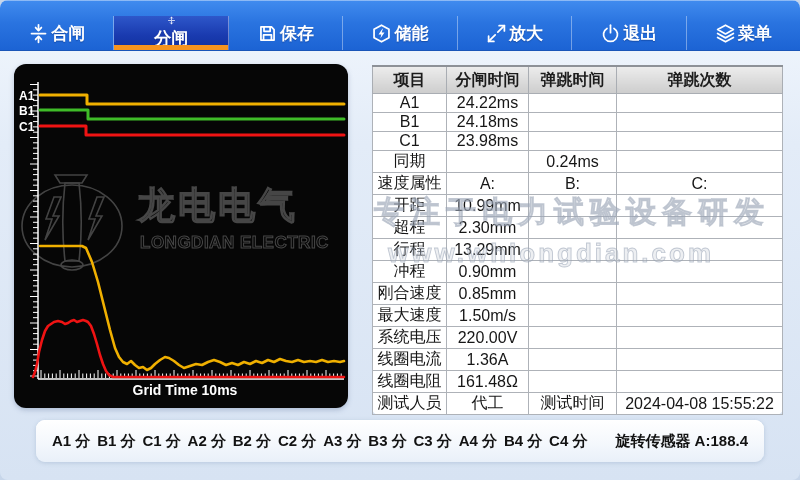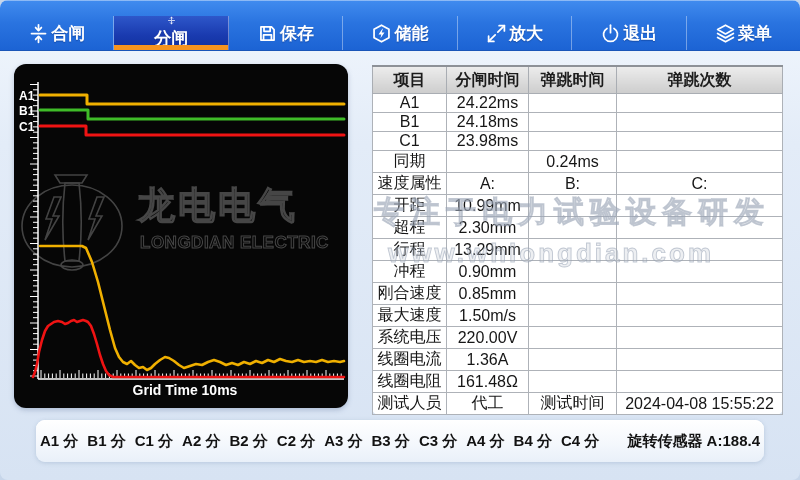--- a/index.html
+++ b/index.html
@@ -46,7 +46,7 @@
   .bottom-bar{position:absolute;left:36px;top:420px;width:728px;height:42px;box-sizing:border-box;
     background:linear-gradient(180deg,#ffffff 0%,#f3f7fc 60%,#e9f0f9 100%);
     border-radius:9px;box-shadow:0 1px 4px rgba(110,135,170,.3), inset 0 1px 0 #fff;
-    display:flex;align-items:center;justify-content:space-between;padding:0 4px;
+    display:flex;align-items:center;justify-content:space-between;padding:0 16px;
     font-weight:700;font-size:15px;color:#121212;}
   .bottom-bar span{white-space:nowrap;}
 </style>

